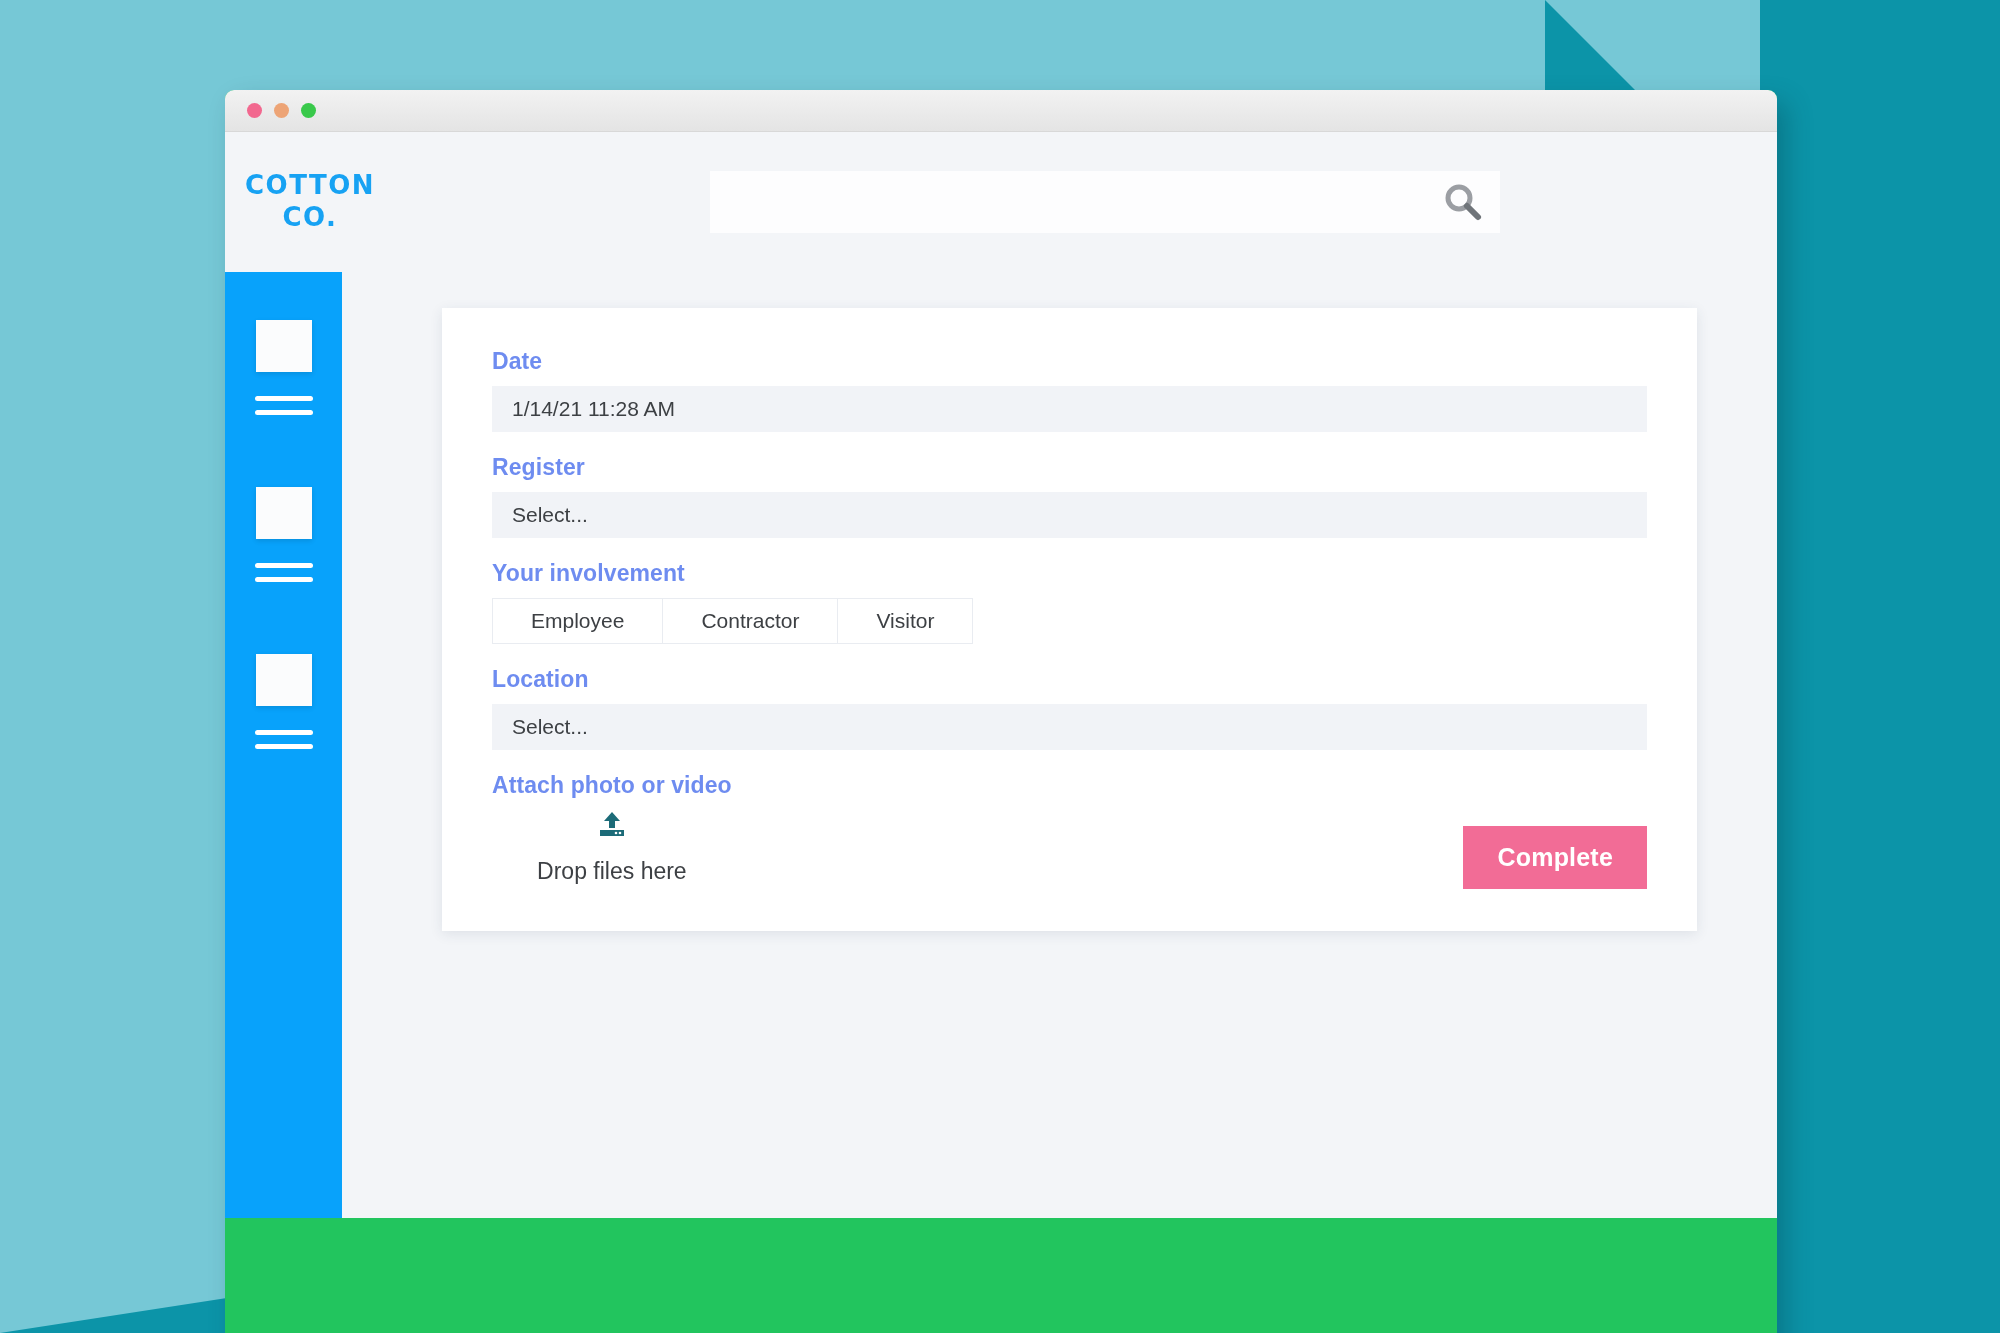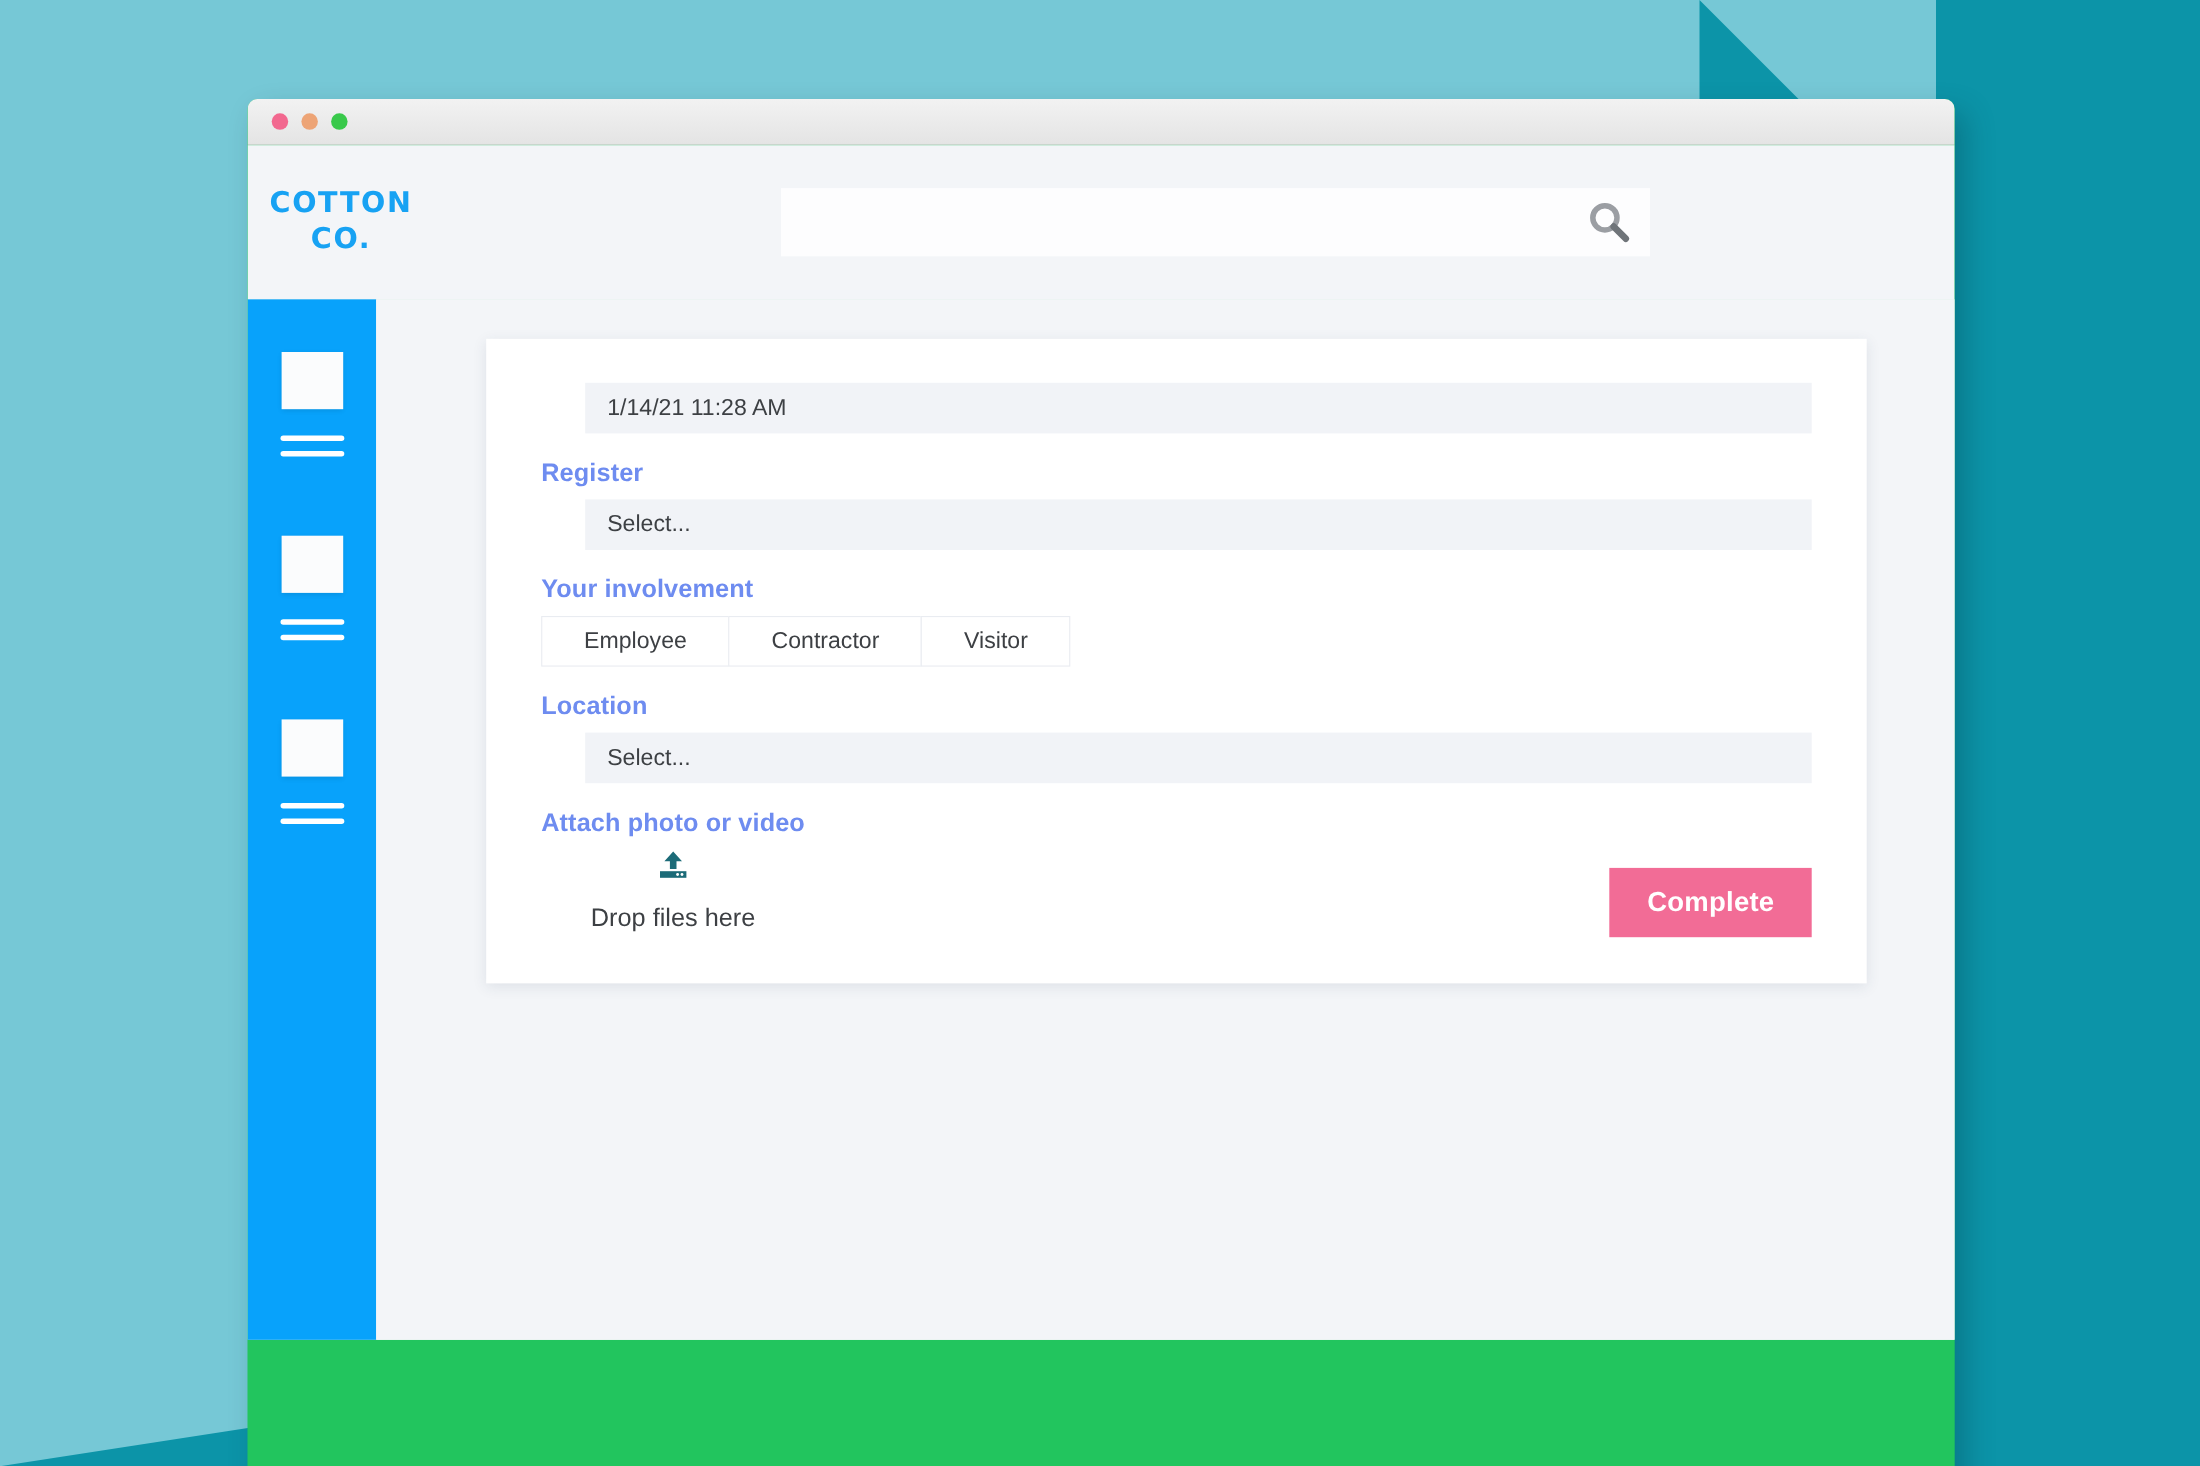--- a/index.html
+++ b/index.html
@@ -322,6 +322,7 @@
 
 
         <div class="field">
+          <div class="field-label">Date</div>
           <div class="field-input">1/14/21 11:28 AM</div>
         </div>
 

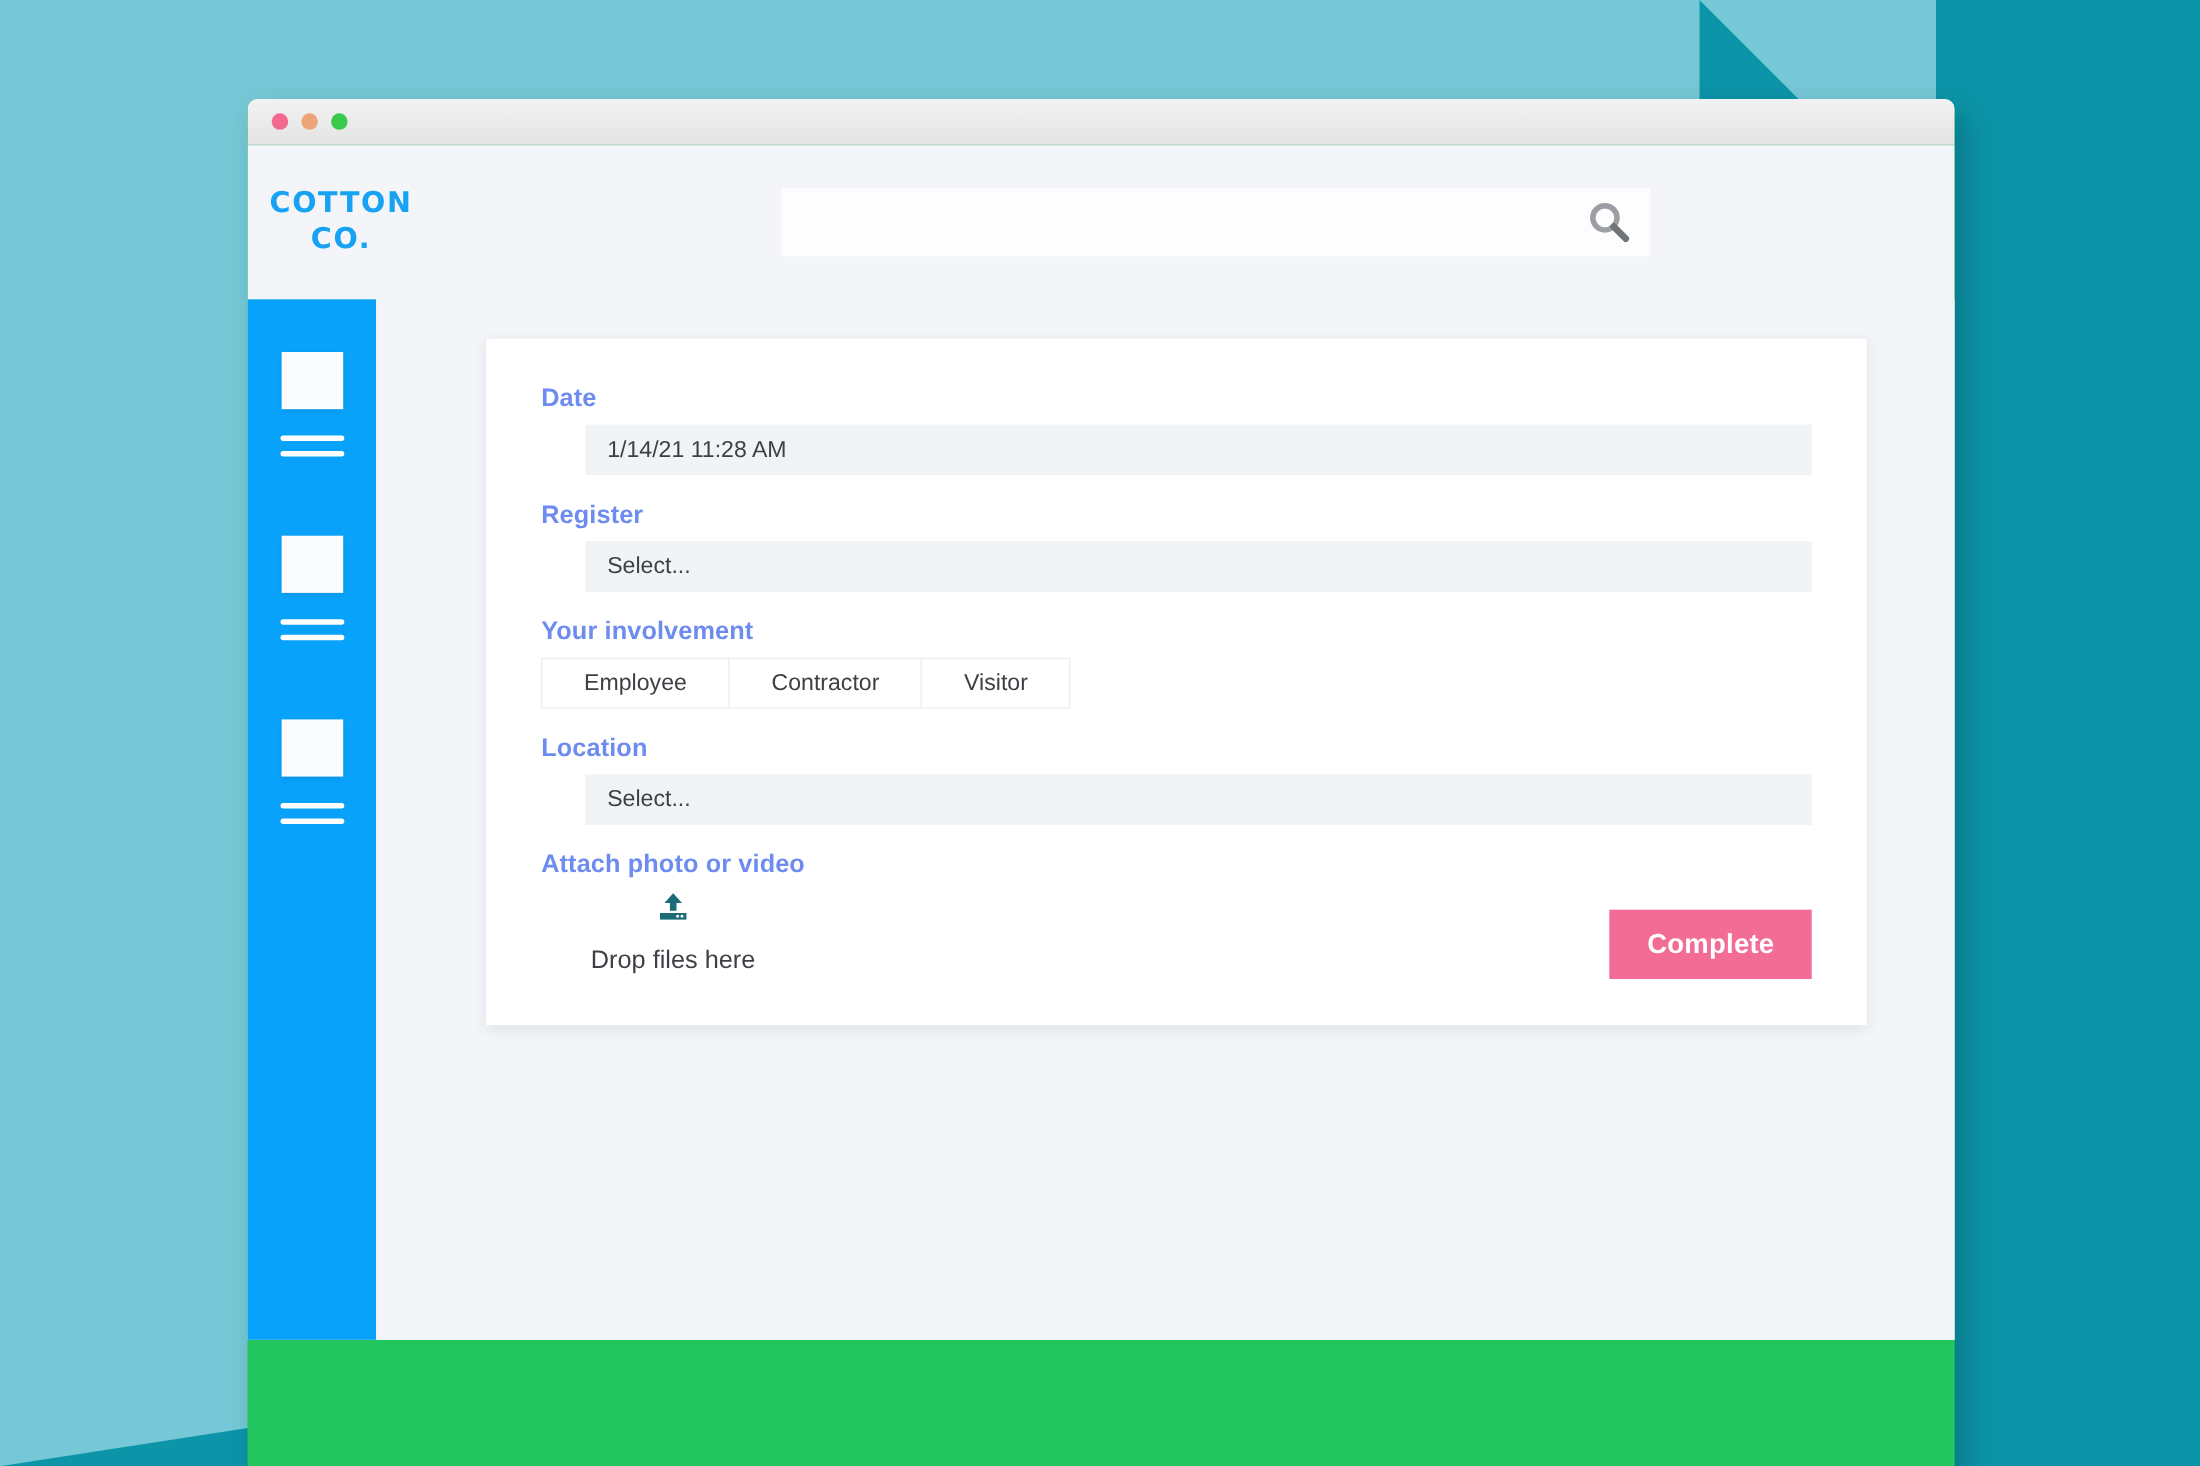--- a/index.html
+++ b/index.html
@@ -208,7 +208,6 @@
     box-sizing: border-box;
     font-size: 21px;
     color: #3d4044;
-    margin-left: 40px;
   }
   .field-input.empty { color: transparent; }
 

